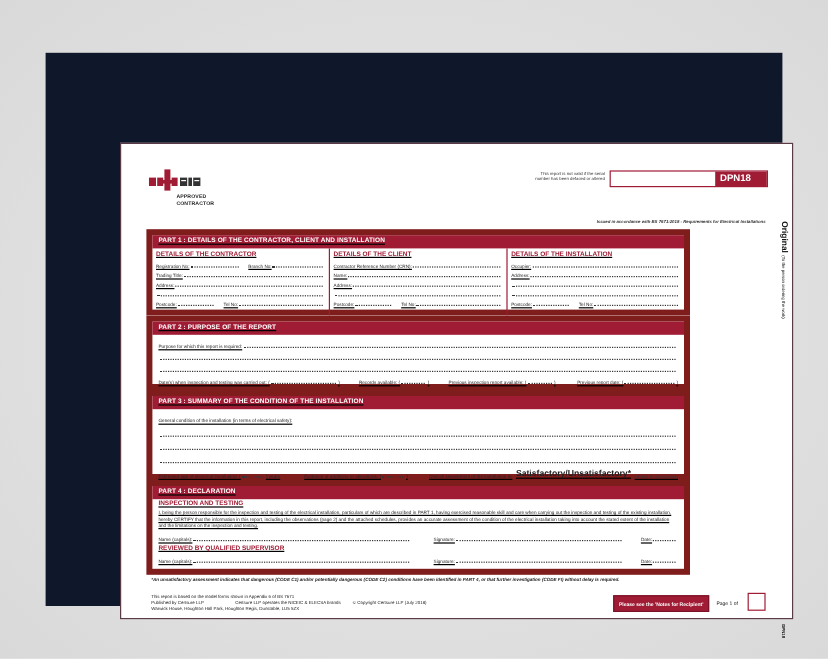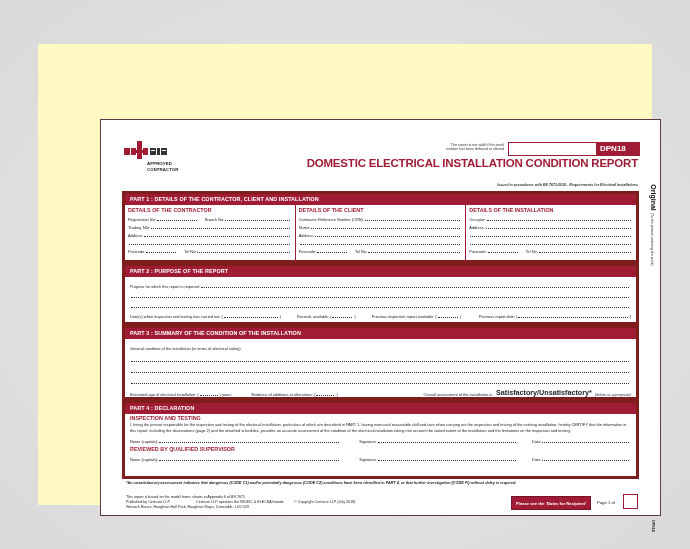--- a/index.html
+++ b/index.html
@@ -11,7 +11,7 @@
   }
   .frame {
     position: absolute; left: 38px; top: 44px; width: 614px; height: 461px;
-    background: #fef9c3;
+    background: #0f172a;
   }
   .paper {
     position: absolute; left: 62px; top: 75px; width: 561px; height: 397px;

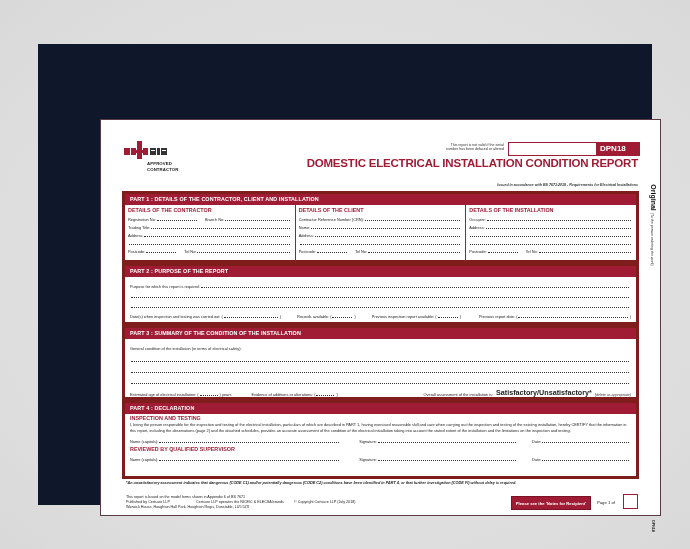--- a/index.html
+++ b/index.html
@@ -96,7 +96,6 @@
     <div class="serial">
       <div class="code">DPN18</div>
     </div>
-    <div class="title">DOMESTIC ELECTRICAL INSTALLATION CONDITION REPORT</div>
     <div class="issued">Issued in accordance with BS 7671:2018 - Requirements for Electrical Installations</div>
 
     <div class="side-orig">

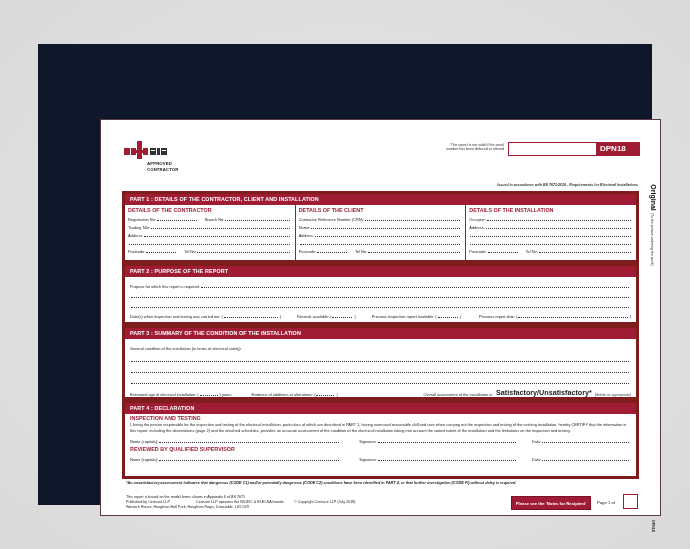--- a/index.html
+++ b/index.html
@@ -33,7 +33,7 @@
   .side-ref { position: absolute; left: 548px; top: 396px; width: 8px; height: 20px; }
   .side-ref span { position: absolute; left: 50%; top: 50%; transform: translate(-50%,-50%) rotate(90deg); white-space: nowrap; font-size: 3.6px; font-weight: bold; color: #111; }
 
-  .part { position: absolute; left: 21px; width: 517px; border: 3px solid #7f1d1d; background: #fff; }
+  .part { position: absolute; left: 21px; width: 453px; border: 5px solid #7f1d1d; background: #fff; text-decoration: underline; }
   .part-head { background: #a01c35; color: #fff; font-size: 5.4px; font-weight: bold; height: 11px; line-height: 11px; padding-left: 5px; letter-spacing: 0.1px; }
   .sub-h { color: #a01c35; font-size: 5.4px; font-weight: bold; line-height: 7px; }
   .lbl { font-size: 3.9px; color: #222; white-space: nowrap; }

